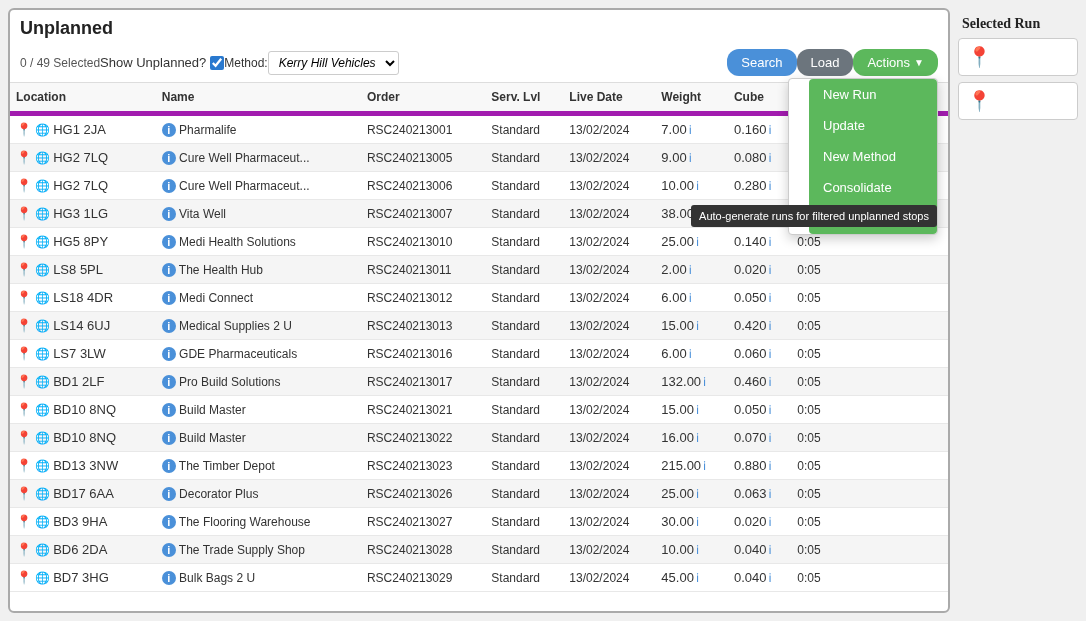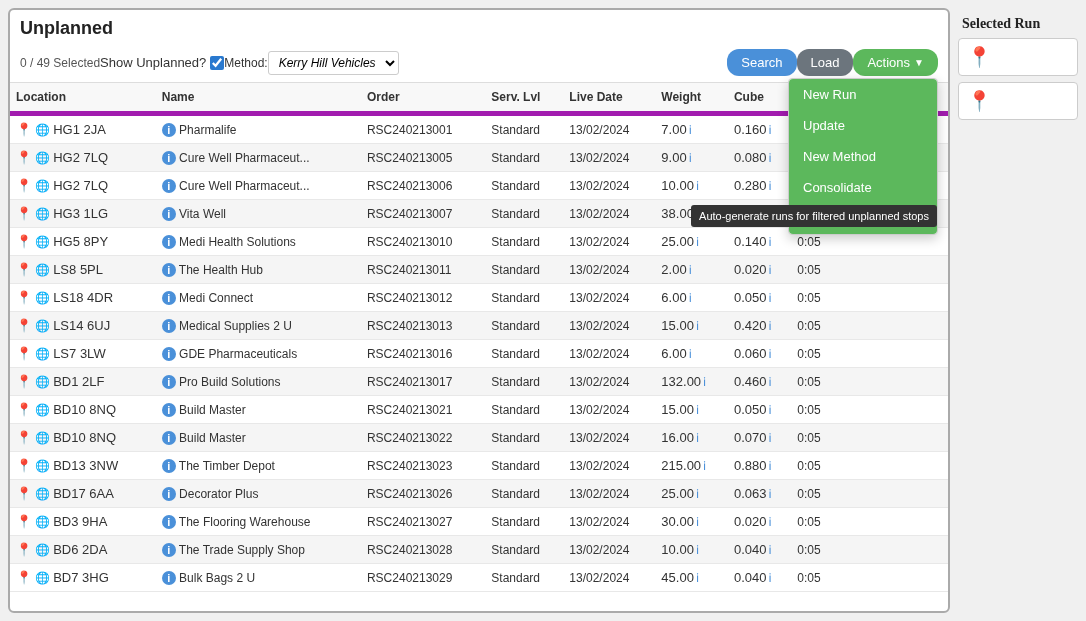--- a/index.html
+++ b/index.html
@@ -29,7 +29,7 @@
     .btn-actions { background: #5cb85c; color: #fff; display: flex; align-items: center; gap: 4px; position: relative; }
     .dropdown-arrow { font-size: 10px; }
 
-    .actions-dropdown { position: absolute; top: 100%; right: 0; z-index: 100; background: #fff; border: 1px solid #ccc; border-radius: 4px; box-shadow: 0 4px 12px rgba(0,0,0,0.2); min-width: 150px; margin-top: 2px; }
+    .actions-dropdown { position: absolute; top: 100%; right: 0; z-index: 100; background: #fff; border: 1px solid #ccc; border-radius: 4px; box-shadow: 0 4px 12px rgba(0,0,0,0.2); min-width: 150px; margin-top: 2px; padding-left: 20px; }
     .dropdown-item { padding: 8px 14px; cursor: pointer; color: #fff; font-size: 13px; font-weight: 500; }
     .di-new-run { background: #5cb85c; border-radius: 4px 4px 0 0; }
     .di-update { background: #5cb85c; }

